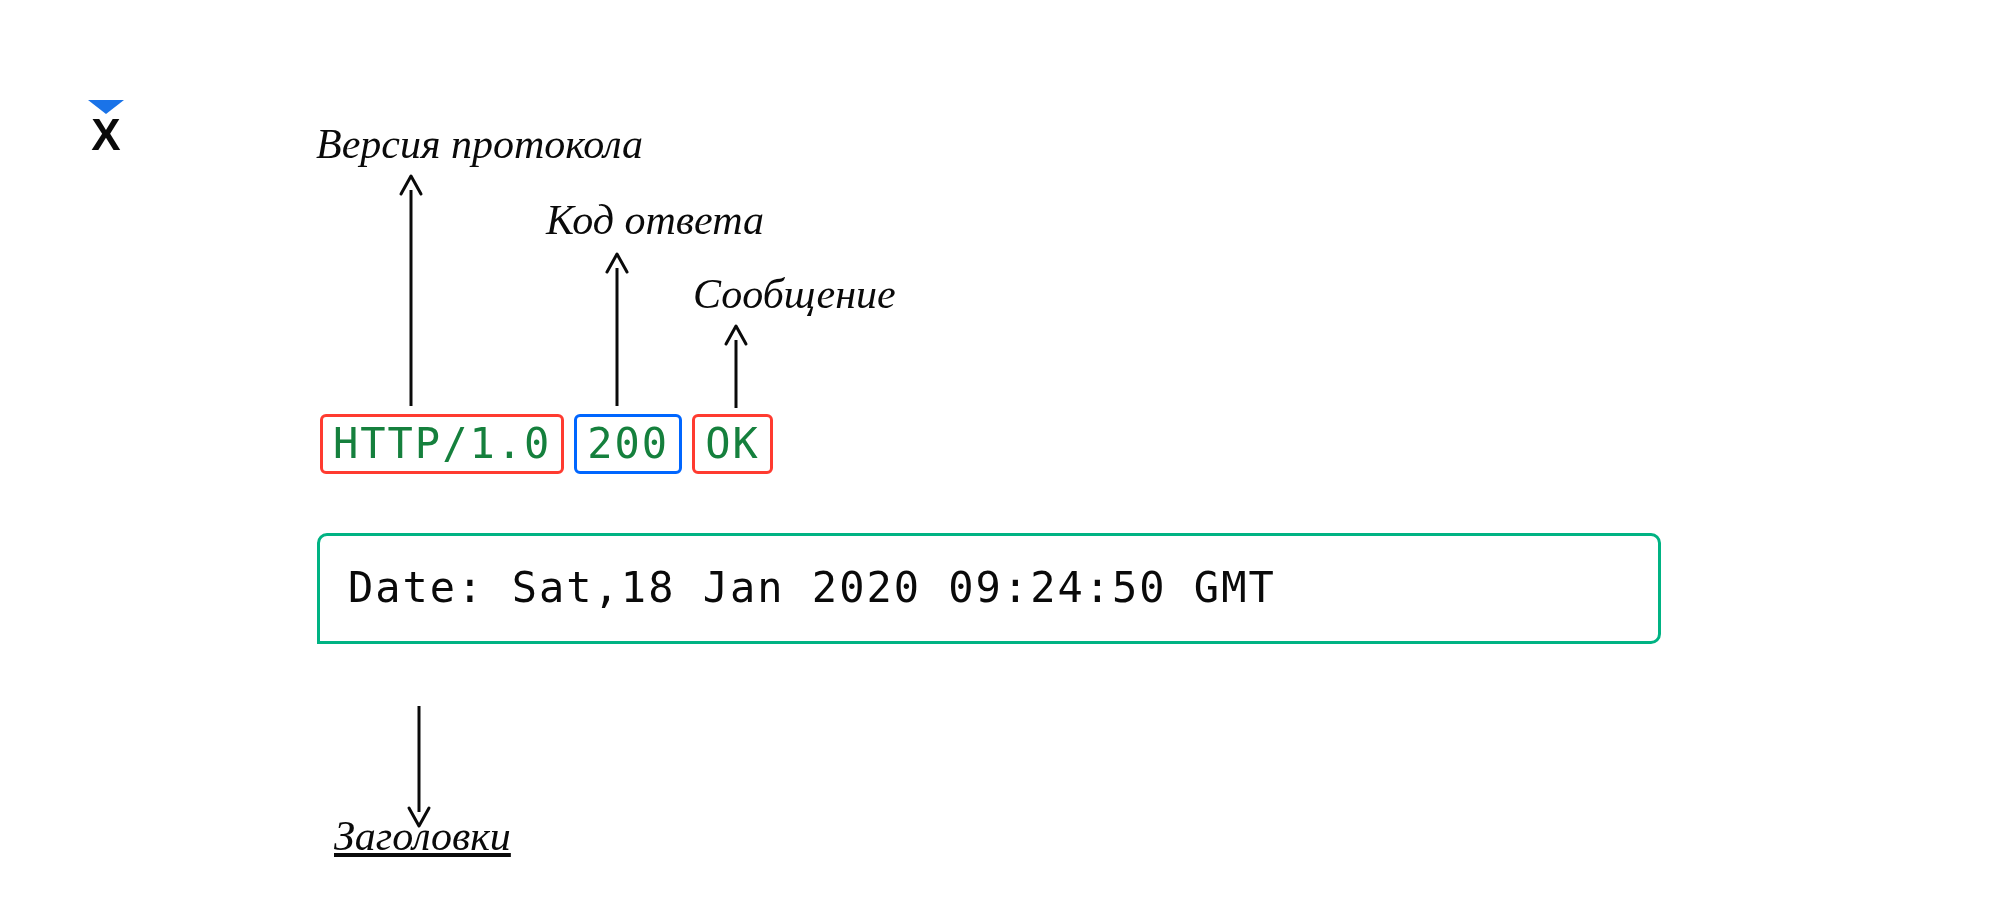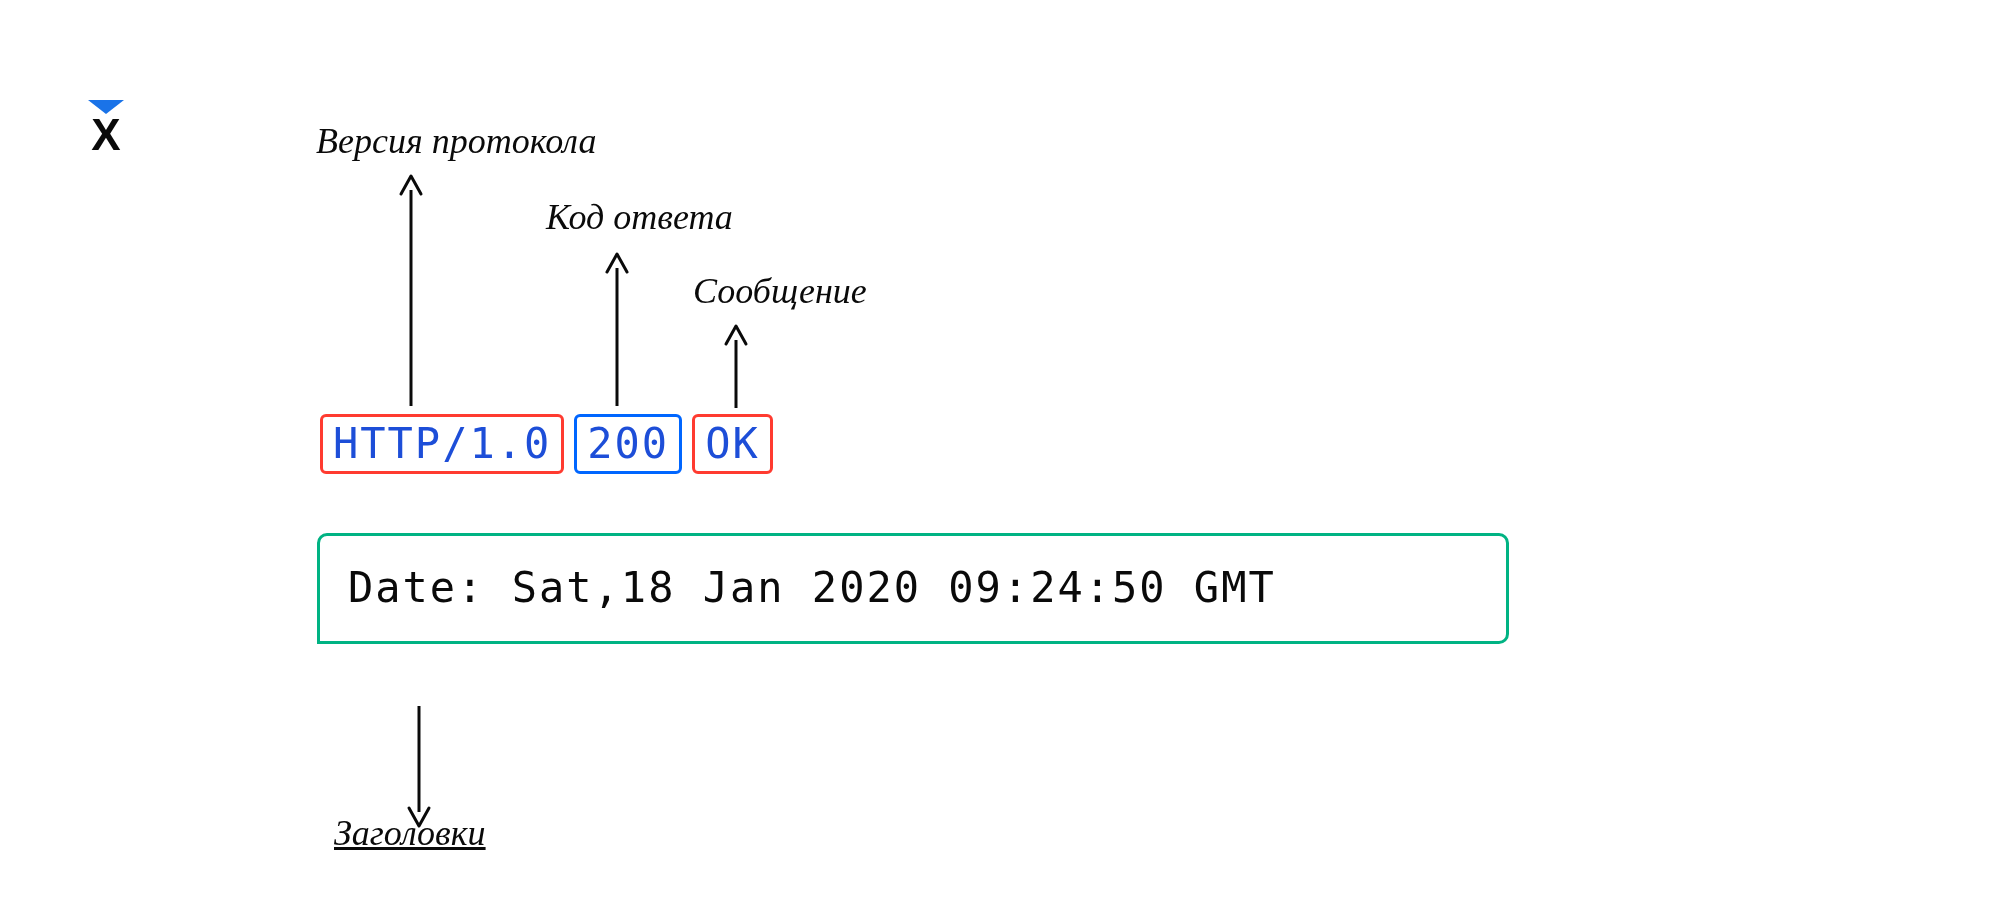--- a/index.html
+++ b/index.html
@@ -26,7 +26,7 @@
       position: absolute;
       font-family: 'Brush Script MT', 'Segoe Script', 'Comic Sans MS', cursive;
       font-style: italic;
-      font-size: 36px;
+      font-size: 42px;
       color: #0a0a0a;
       white-space: nowrap;
     }

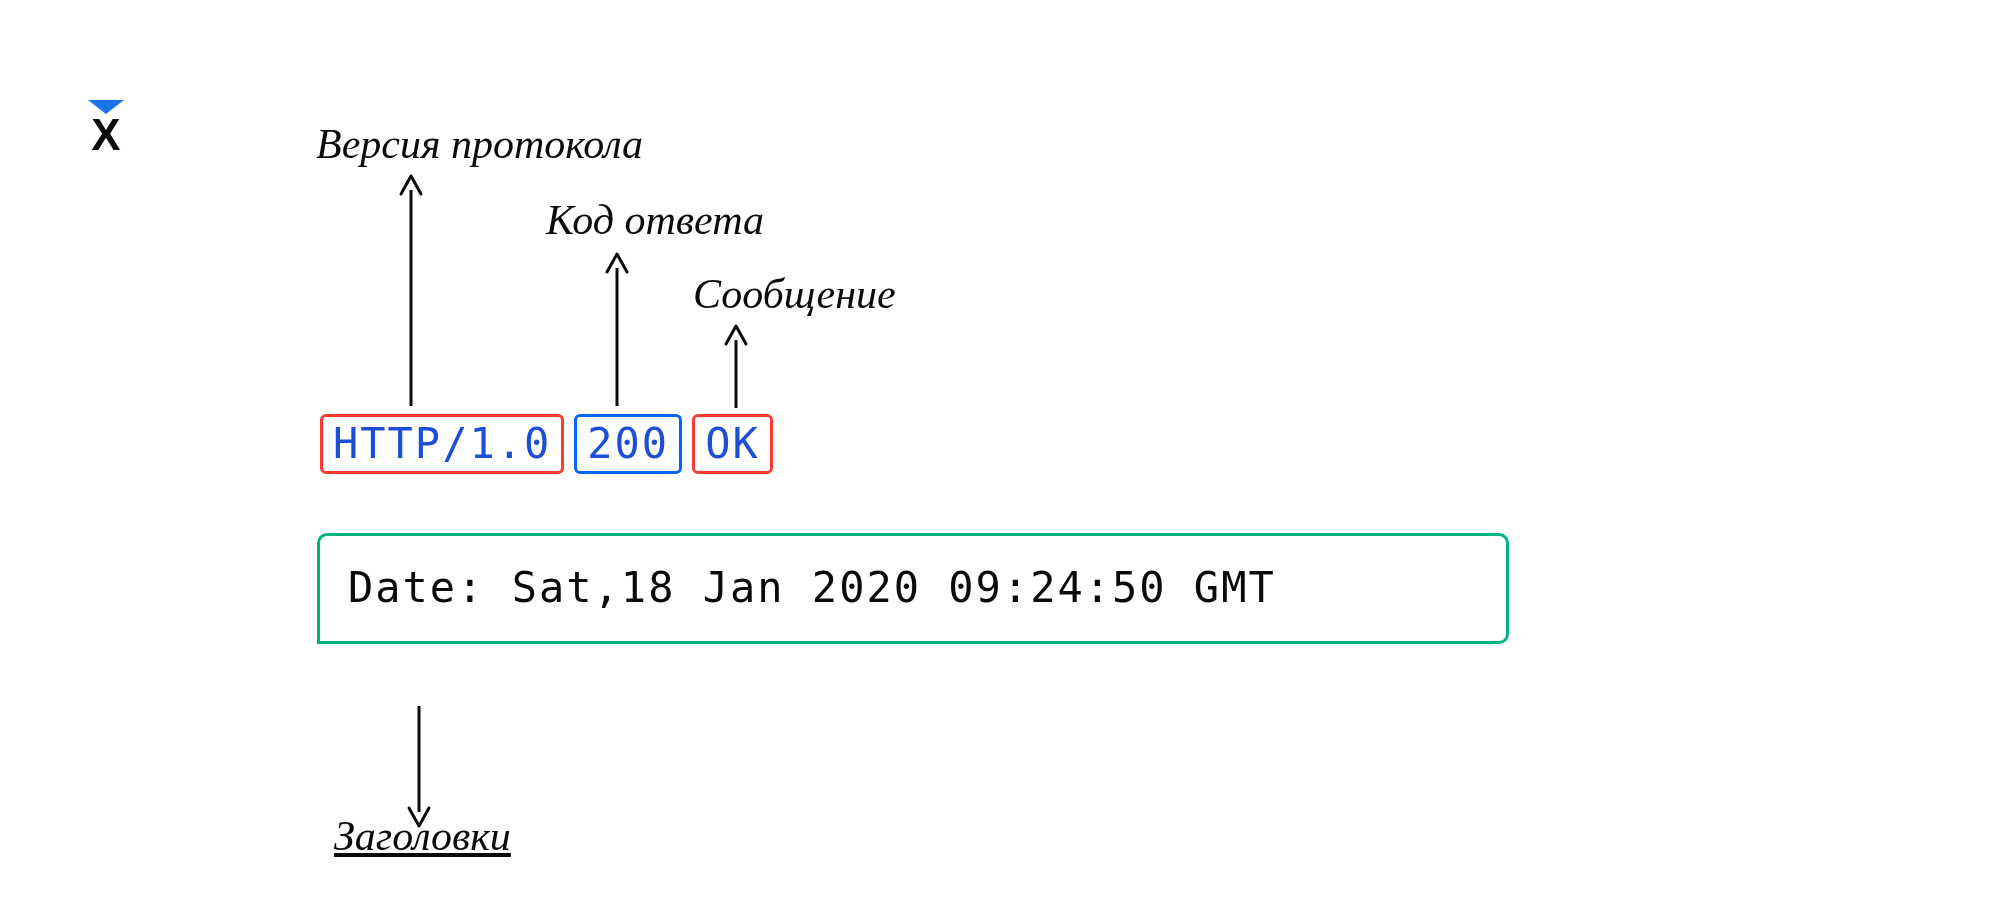--- a/index.html
+++ b/index.html
@@ -41,7 +41,7 @@
       gap: 10px;
       font-size: 42px;
       font-weight: 500;
-      color: #1d4ed8;
+      color: #15803d;
       letter-spacing: 2px;
     }
     .box {

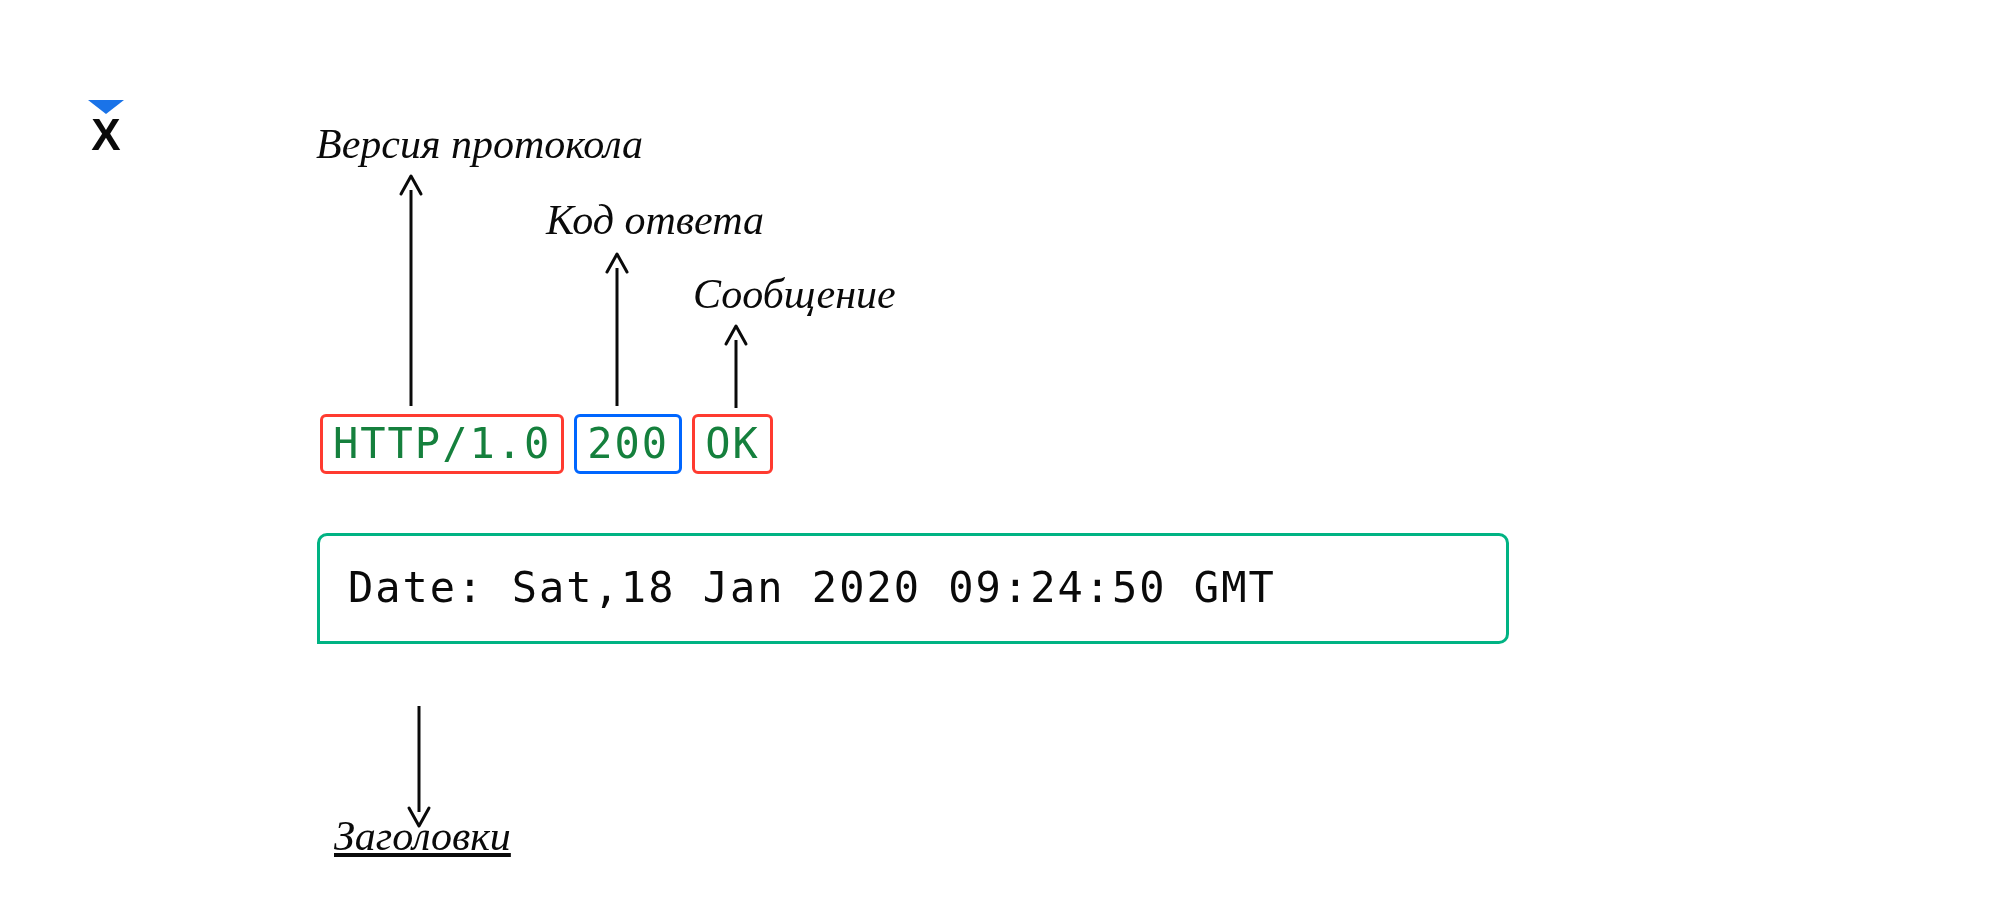--- a/index.html
+++ b/index.html
@@ -60,7 +60,7 @@
       position: absolute;
       left: 317px;
       top: 533px;
-      width: 1192px;
+      width: 1344px;
       border: 3px solid #00b383;
       border-radius: 10px 10px 10px 0;
       border-bottom-left-radius: 0;

